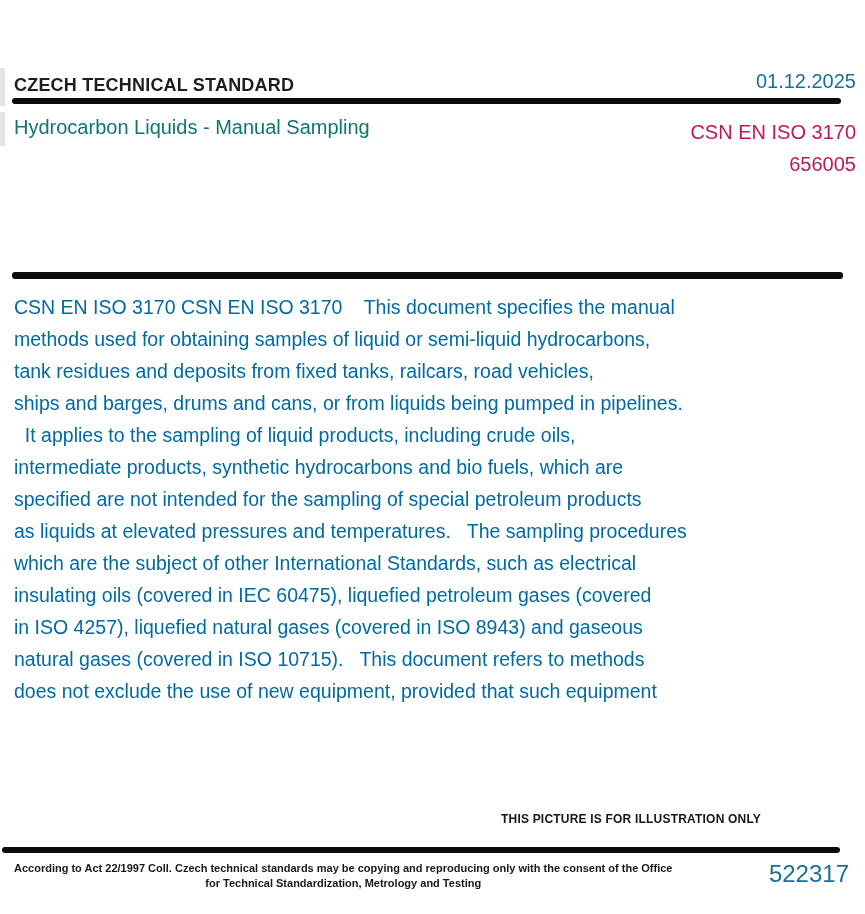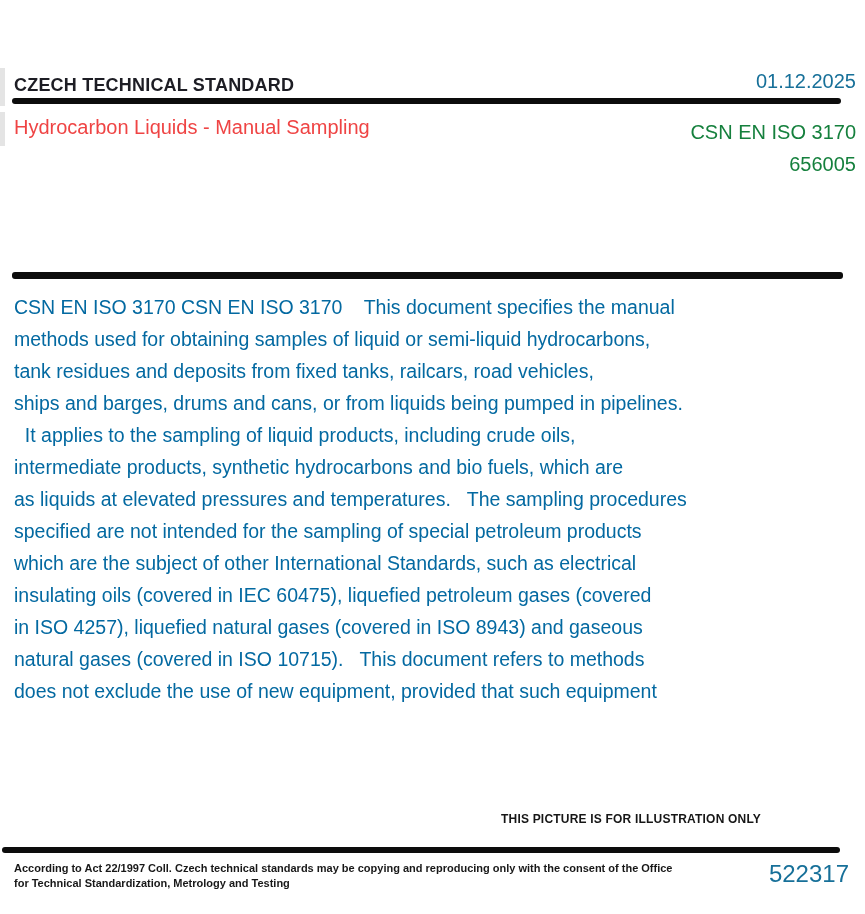--- a/index.html
+++ b/index.html
@@ -49,7 +49,7 @@
     left: 14px;
     top: 116px;
     font-size: 20px;
-    color: #ef4444;
+    color: #0f766e;
     white-space: nowrap;
   }
   .ref-block {

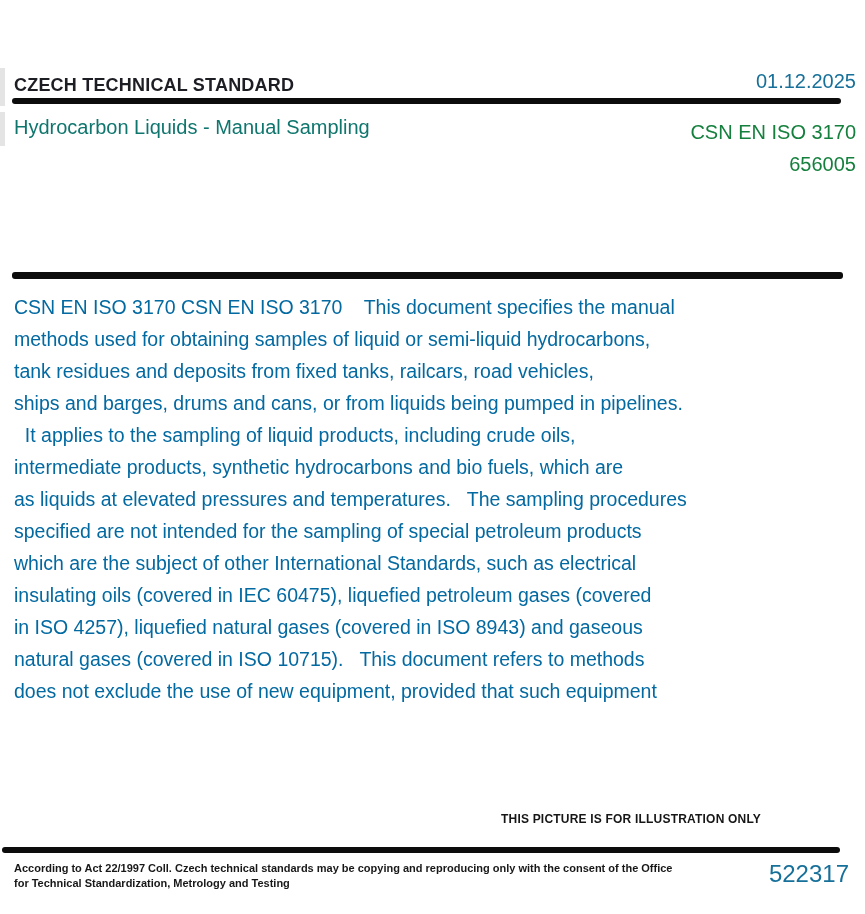--- a/index.html
+++ b/index.html
@@ -59,7 +59,7 @@
     text-align: right;
     font-size: 20px;
     line-height: 32px;
-    color: #15803d;
+    color: #be185d;
   }
   
   .abstract {

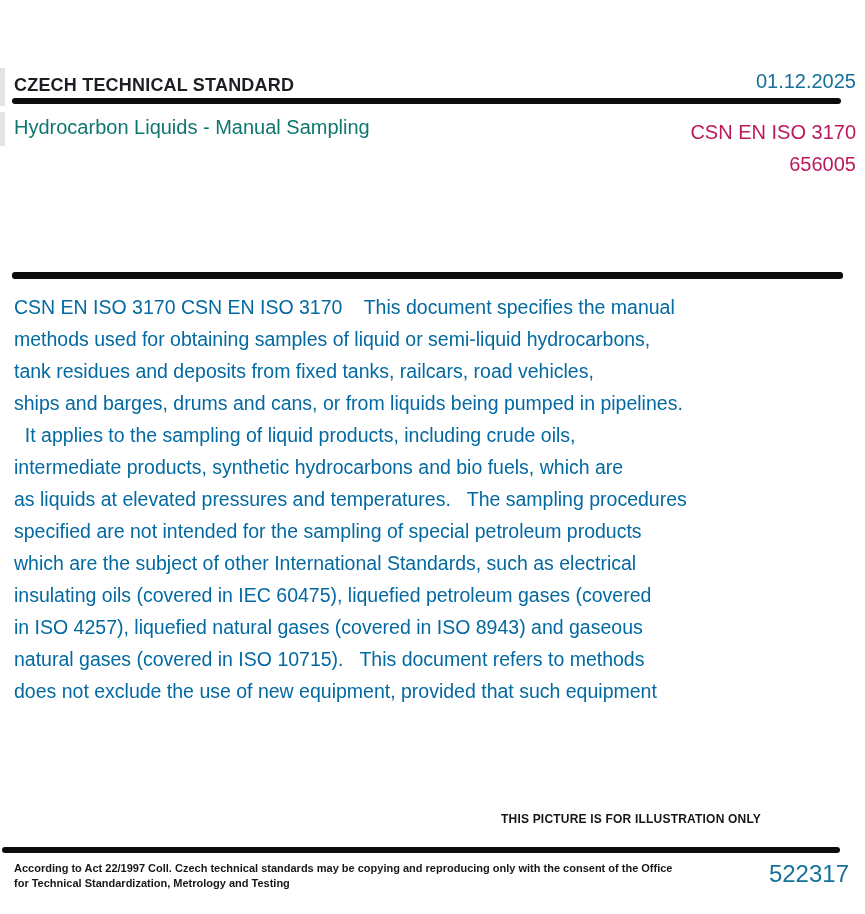--- a/index.html
+++ b/index.html
@@ -143,8 +143,8 @@
     <div class="abstract-line">ships and barges, drums and cans, or from liquids being pumped in pipelines.</div>
     <div class="abstract-line">  It applies to the sampling of liquid products, including crude oils,</div>
     <div class="abstract-line">intermediate products, synthetic hydrocarbons and bio fuels, which are</div>
+    <div class="abstract-line">specified are not intended for the sampling of special petroleum products</div>
     <div class="abstract-line">as liquids at elevated pressures and temperatures.   The sampling procedures</div>
-    <div class="abstract-line">specified are not intended for the sampling of special petroleum products</div>
     <div class="abstract-line">which are the subject of other International Standards, such as electrical</div>
     <div class="abstract-line">insulating oils (covered in IEC 60475), liquefied petroleum gases (covered</div>
     <div class="abstract-line">in ISO 4257), liquefied natural gases (covered in ISO 8943) and gaseous</div>

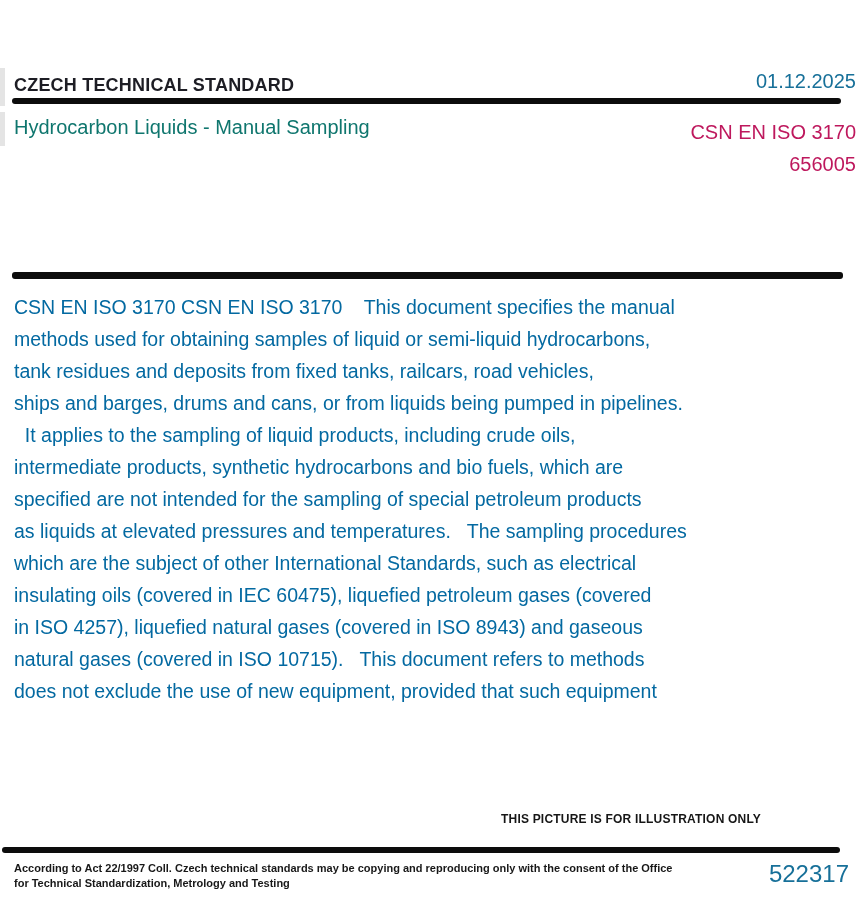--- a/index.html
+++ b/index.html
@@ -96,6 +96,7 @@
     line-height: 15px;
     color: #181818;
     white-space: nowrap;
+    text-align: center;
   }
   .footer-number {
     position: absolute;

